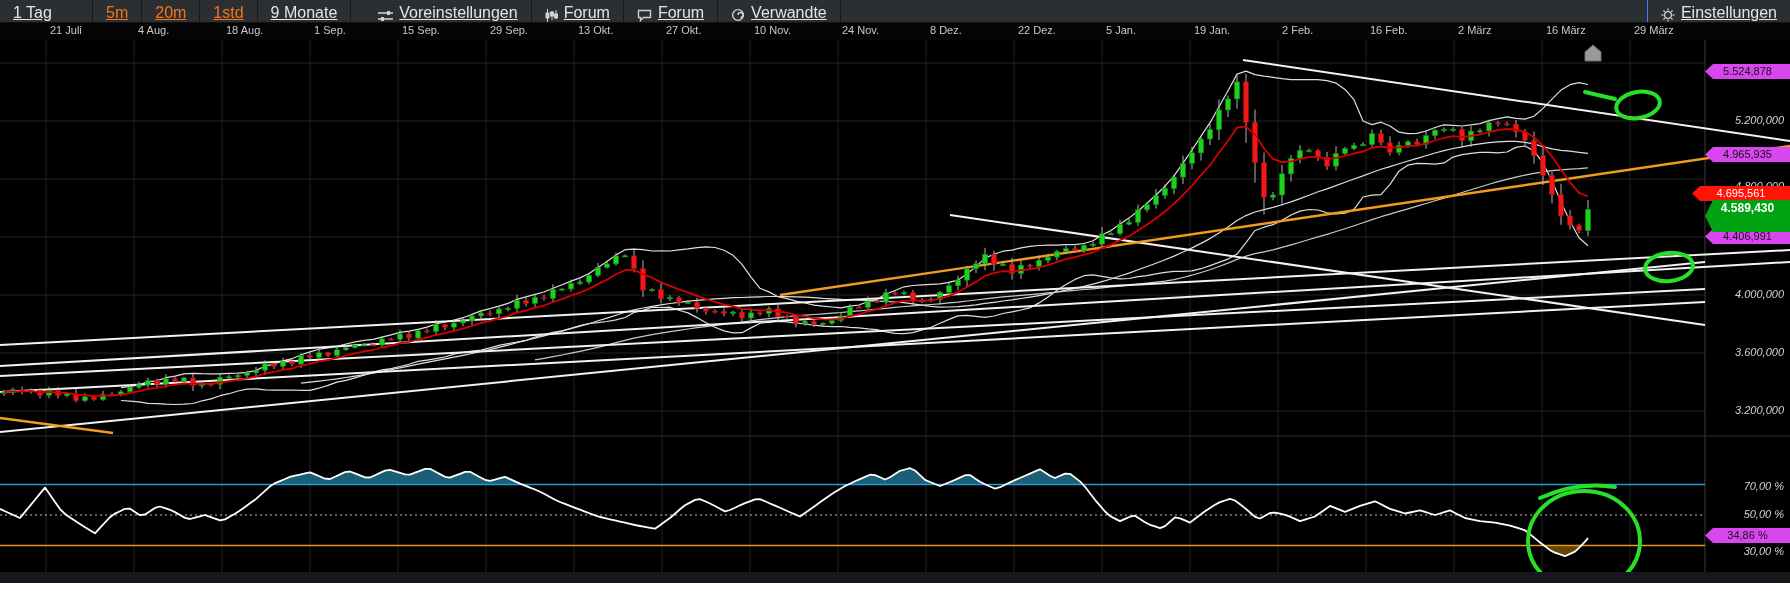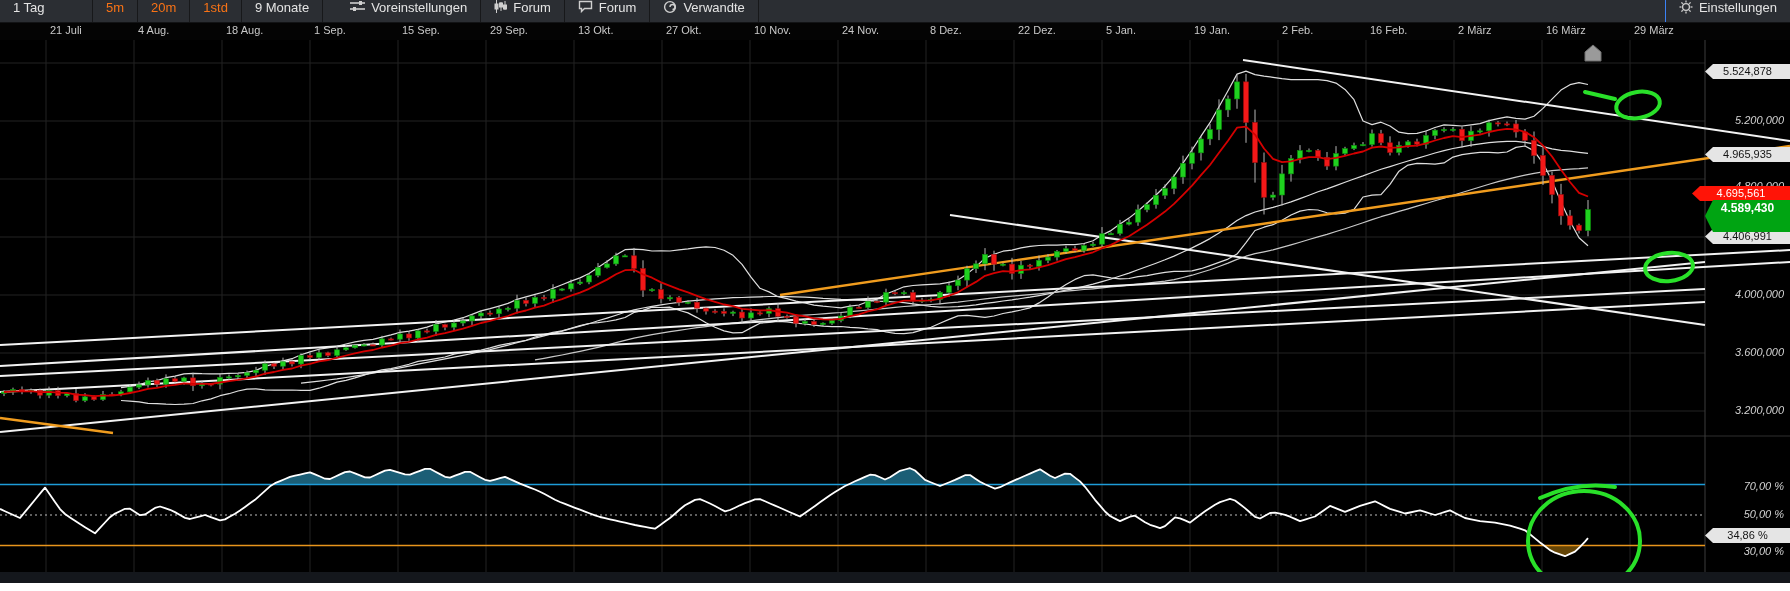--- a/index.html
+++ b/index.html
@@ -8,8 +8,8 @@
   
   #toolbar{position:absolute;left:0;top:0;width:1790px;height:22px;background:#2b2e33;
            display:flex;align-items:stretch;border-bottom:1px solid #121315;z-index:30;}
-  .tbtn{display:flex;align-items:flex-start;gap:6px;padding:0 13px;border-right:1px solid #17181a;
-        color:#e4e4e4;font-size:13px;white-space:nowrap;cursor:pointer;}
+  .tbtn{display:flex;align-items:flex-end;gap:6px;padding:0 13px;border-right:1px solid #17181a;
+        color:#e4e4e4;font-size:16px;white-space:nowrap;cursor:pointer;text-decoration:underline;}
   .tbtn.yellow{color:#f97316;}
   .tbtn .ticn{display:flex;align-items:center;}
   #tb-right{margin-left:auto;border-right:none;border-left:1px solid #3b82f6;}

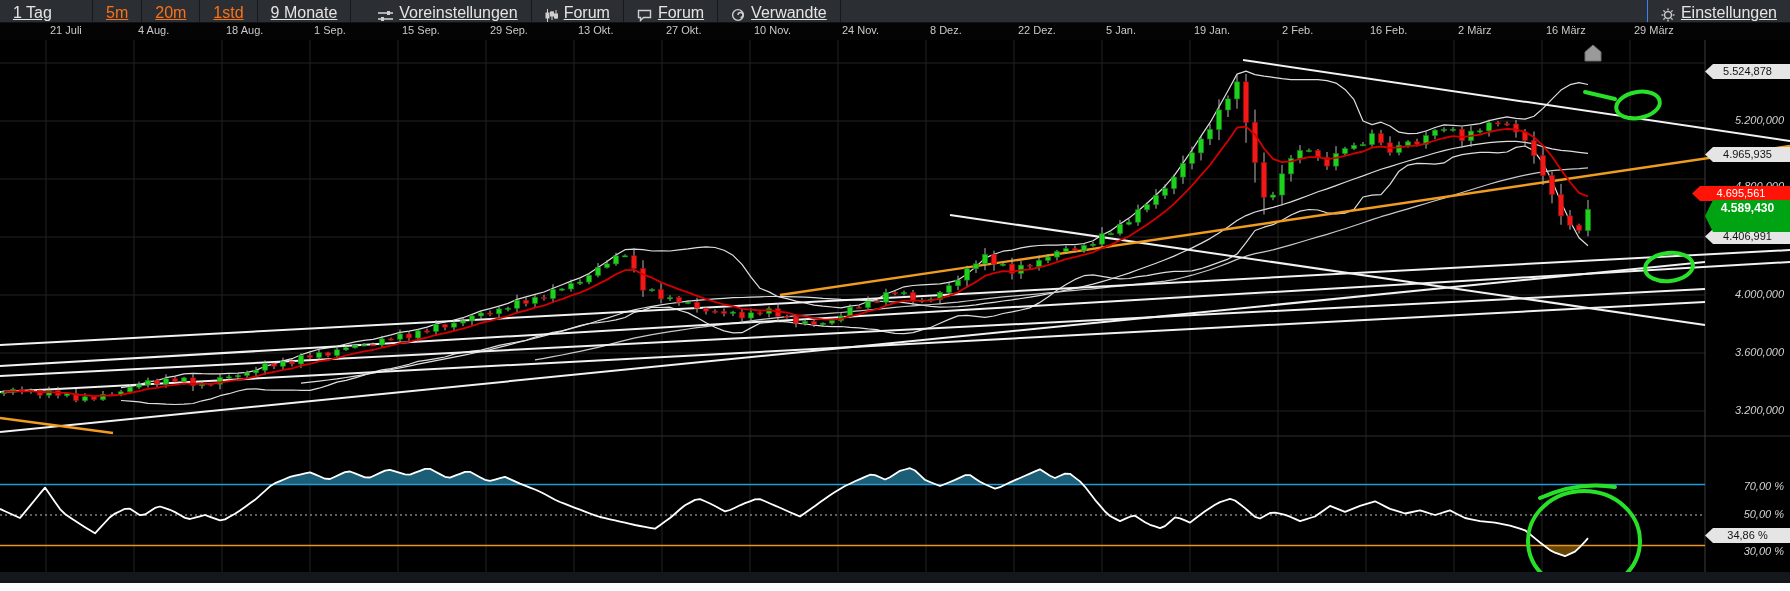--- a/index.html
+++ b/index.html
@@ -22,7 +22,7 @@
   .axlabel{position:absolute;width:80px;right:6px;text-align:right;font-size:11px;color:#d2d2d2;z-index:20;font-style:italic;}
   .badge{position:absolute;left:1705px;width:85px;height:15px;line-height:15px;font-size:11px;
          text-align:center;clip-path:polygon(0 50%,8px 0,100% 0,100% 100%,8px 100%);z-index:21;}
-  .badge.white{background:#e5e5e5;color:#141414;}
+  .badge.white{background:#d946ef;color:#141414;}
   .badge.red{background:#ff1407;color:#fff;left:1692px;width:98px;z-index:21;}
   .badge.green{background:#00a412;color:#fff;font-weight:bold;height:32px;line-height:17px;
                font-size:12px;z-index:22;}

